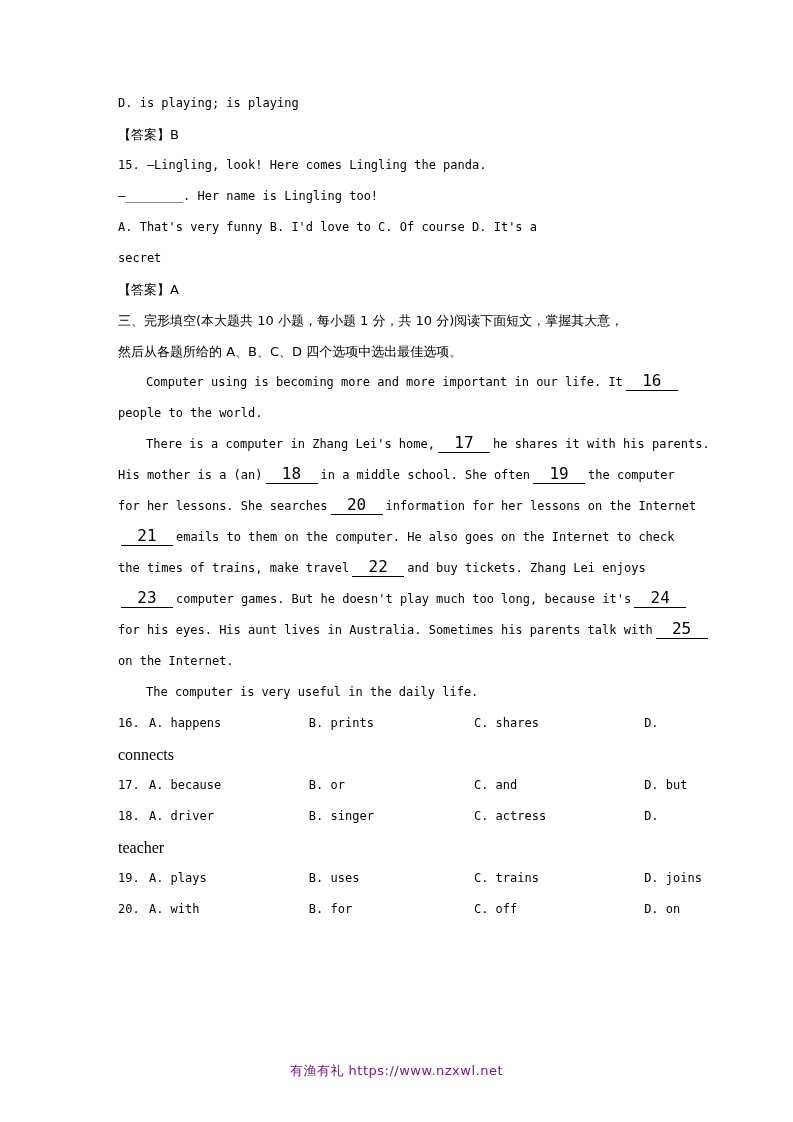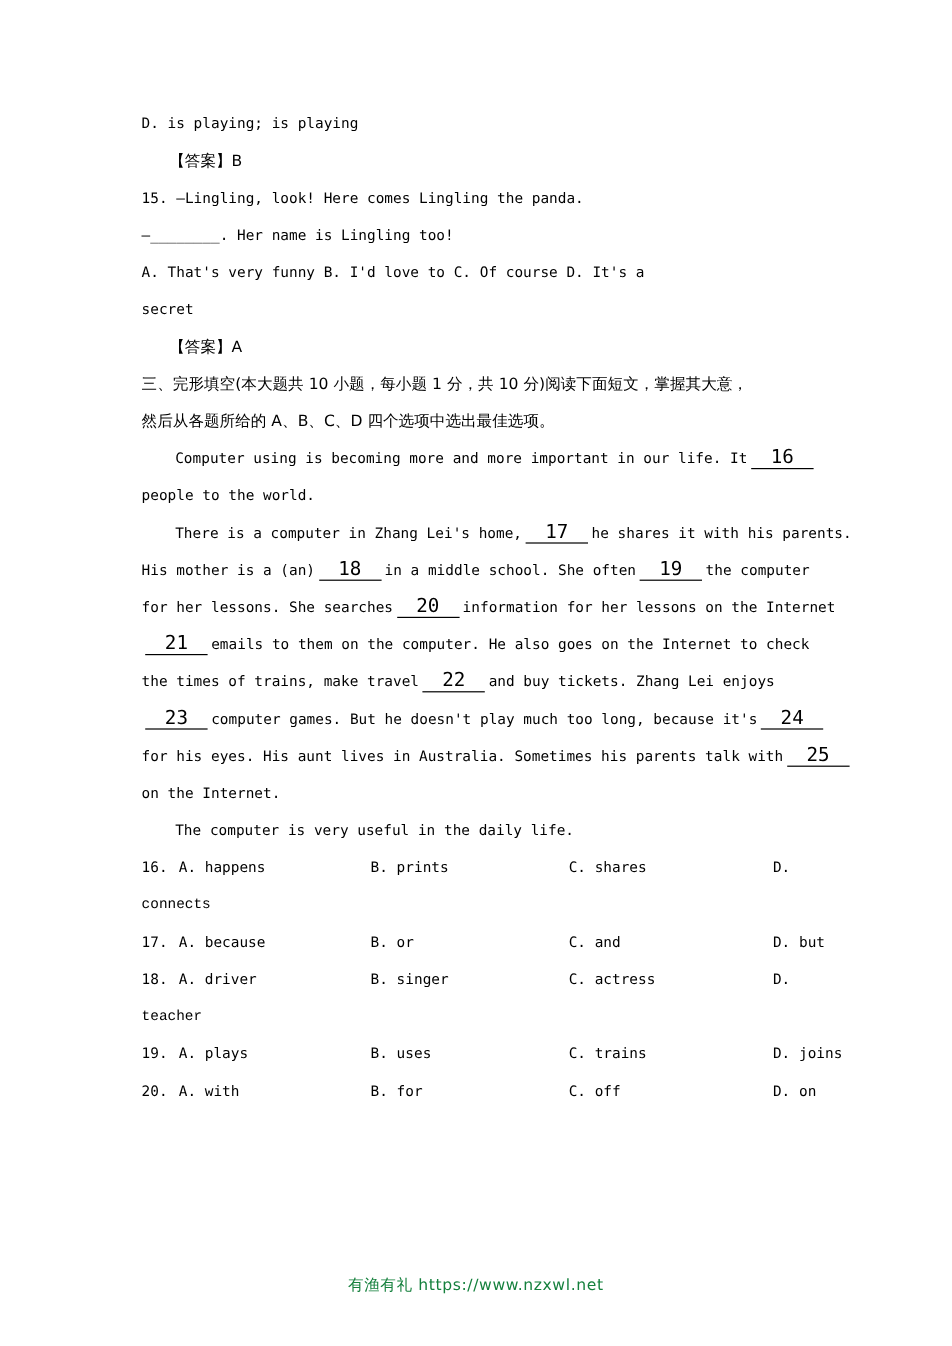--- a/index.html
+++ b/index.html
@@ -27,7 +27,6 @@
     font-family: "DejaVu Sans", sans-serif;
     font-size: 13px;
     line-height: 31px;
-    margin-left: 23px;
   }
   .indent {
     display: inline-block;

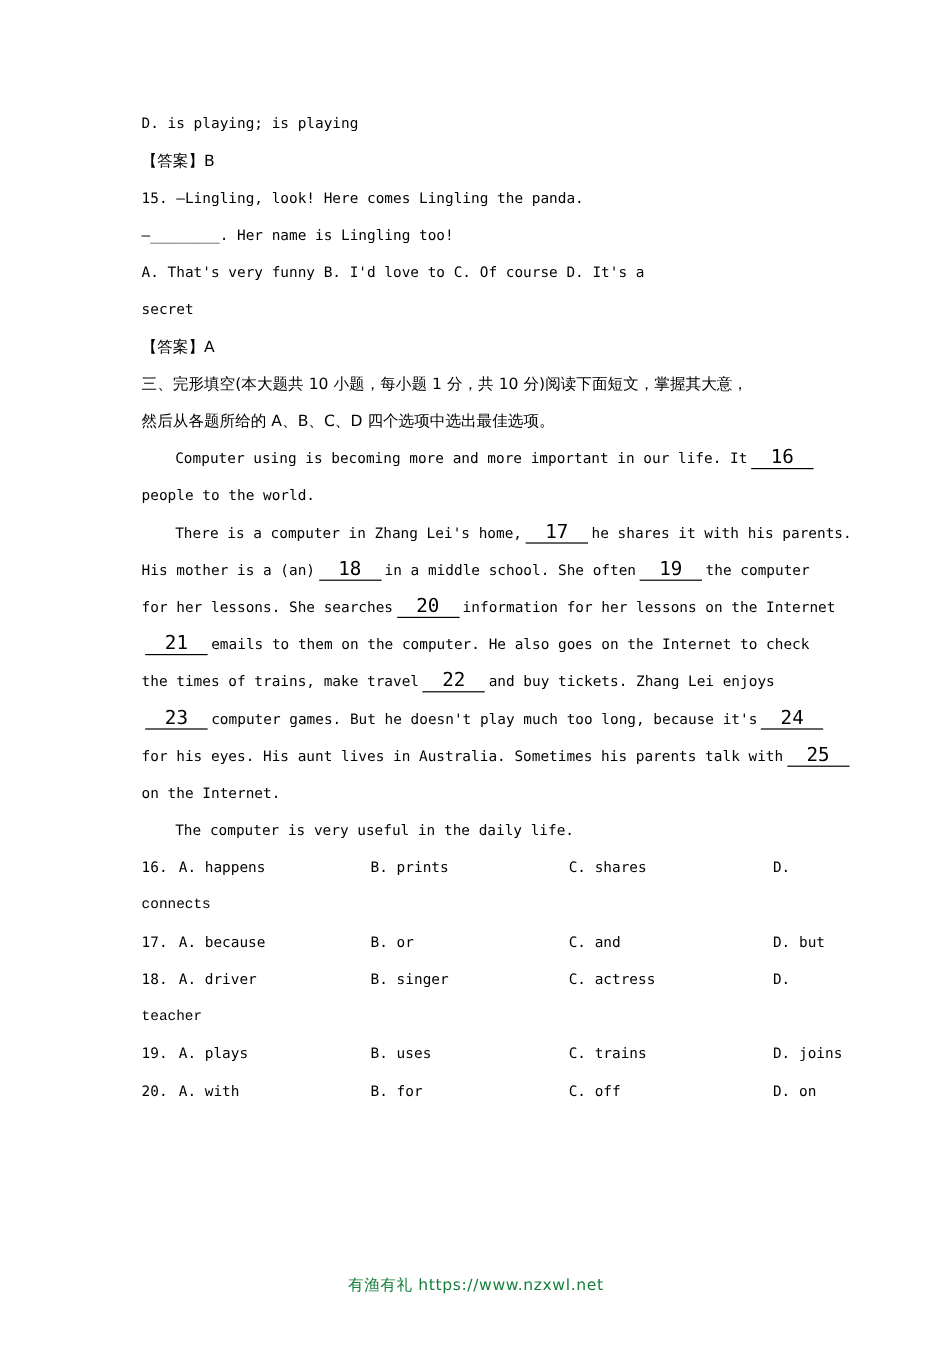--- a/index.html
+++ b/index.html
@@ -60,8 +60,8 @@
   .c-c { width: 165px; }
   .c-d { width: 90px; }
   .overflow-word {
-    font-family: Liberation Mono, monospace;
-    font-size: 12px;
+    font-family: Liberation Serif, serif;
+    font-size: 16px;
     line-height: 31px;
     display: block;
   }

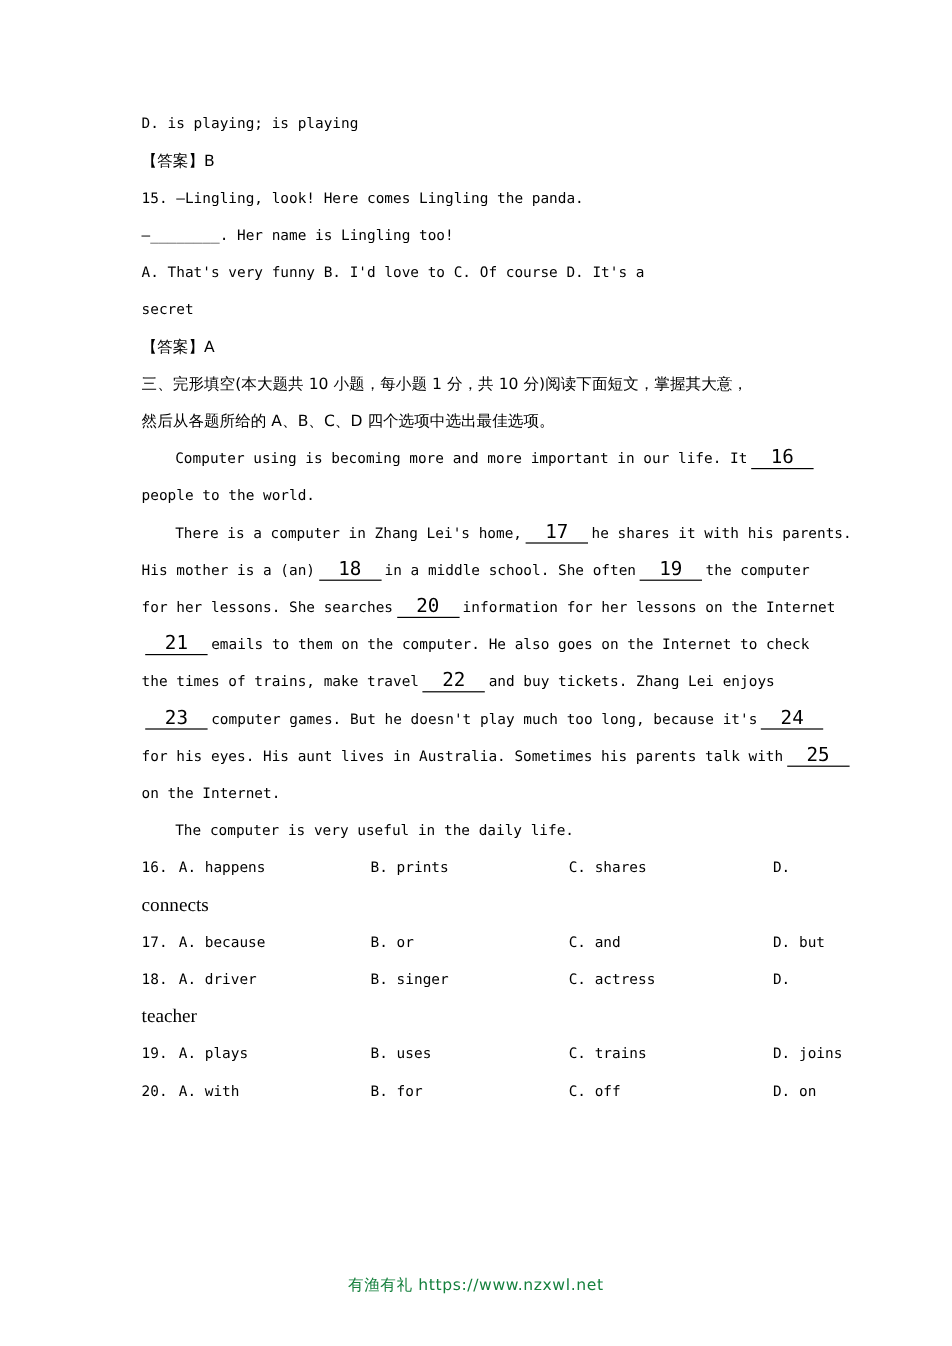--- a/index.html
+++ b/index.html
@@ -73,7 +73,7 @@
     text-align: center;
     font-family: "DejaVu Sans", sans-serif;
     font-size: 13px;
-    color: #15803d;
+    color: #701a75;
     letter-spacing: 0.5px;
   }
   .passage {

